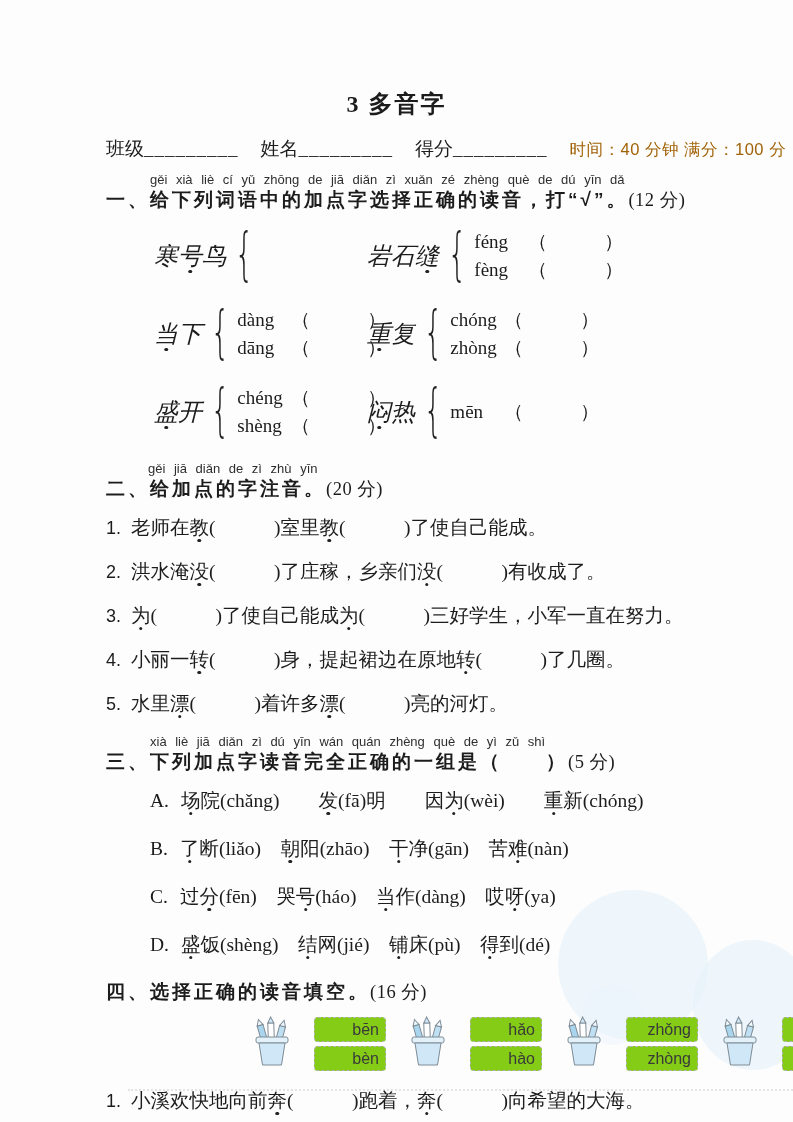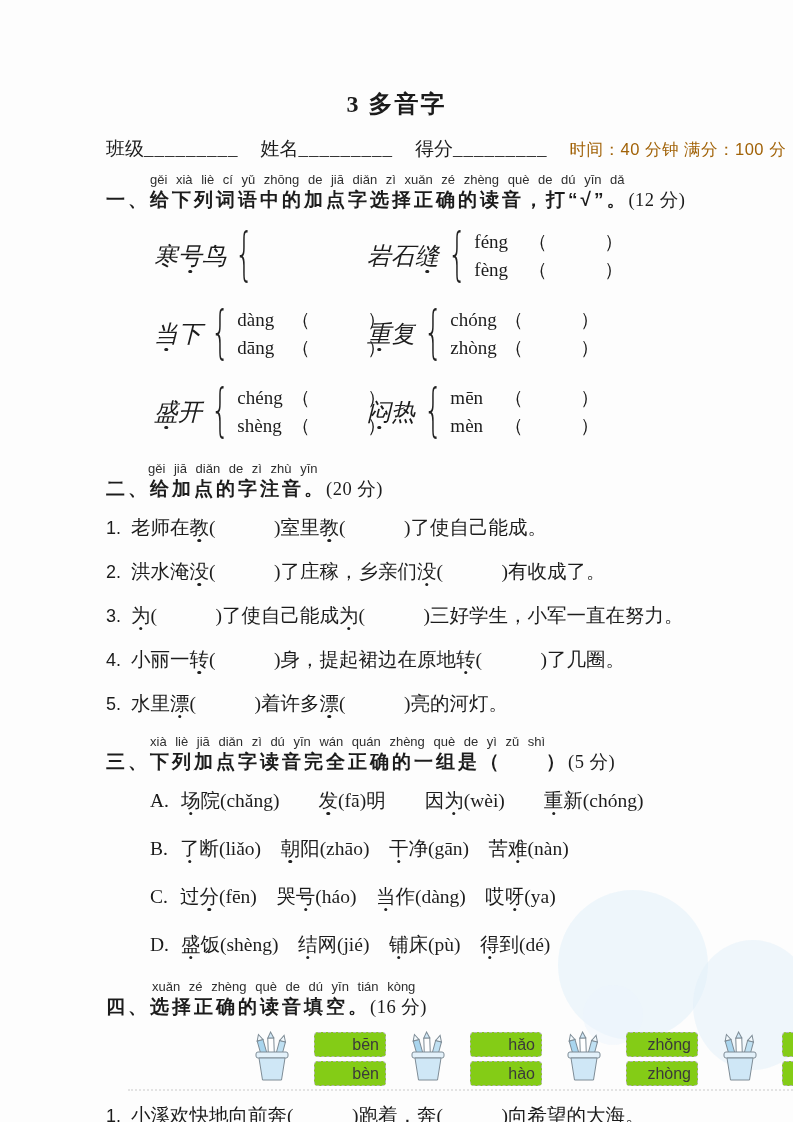--- a/index.html
+++ b/index.html
@@ -152,7 +152,6 @@
             <span class="brace">{</span>
             <div class="opts">
               <div class="opt"><span class="opt-py">mēn</span><span>（　　　）</span></div>
-              <div class="opt"><span class="opt-py">mèn</span><span>（　　　）</span></div>
             </div>
           </div>
         </div>

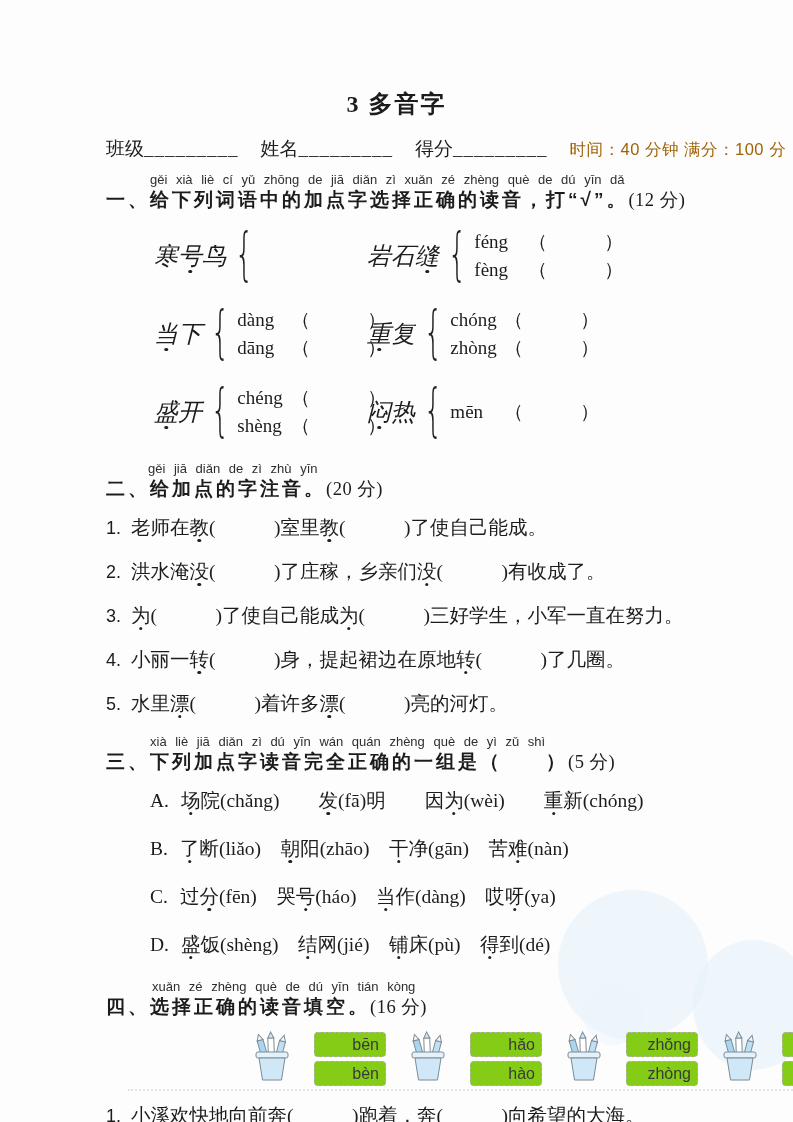--- a/index.html
+++ b/index.html
@@ -182,7 +182,6 @@
   </div>
 
   <div class="sec" style="margin-top:0;">
-    <div class="pinyin" style="margin-left:46px;">xuǎn zé zhèng què de dú yīn tián kòng</div>
     <div class="sec-heading"><span>四、选择正确的读音填空。</span><span class="points">(16 分)</span></div>
     <div class="cups" id="s4-cups">
         <div class="cup-unit">

